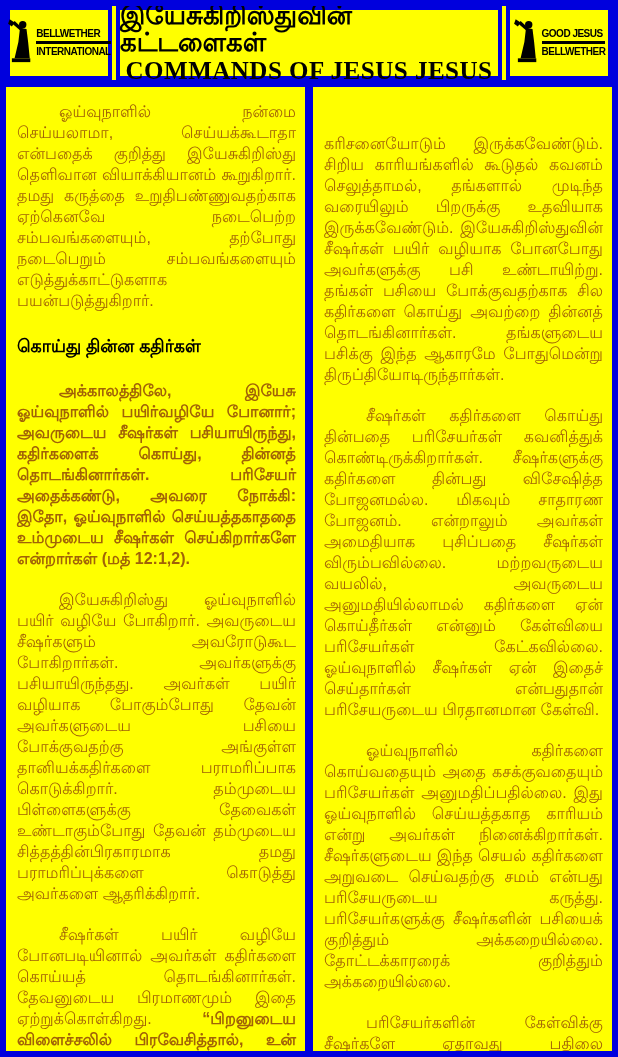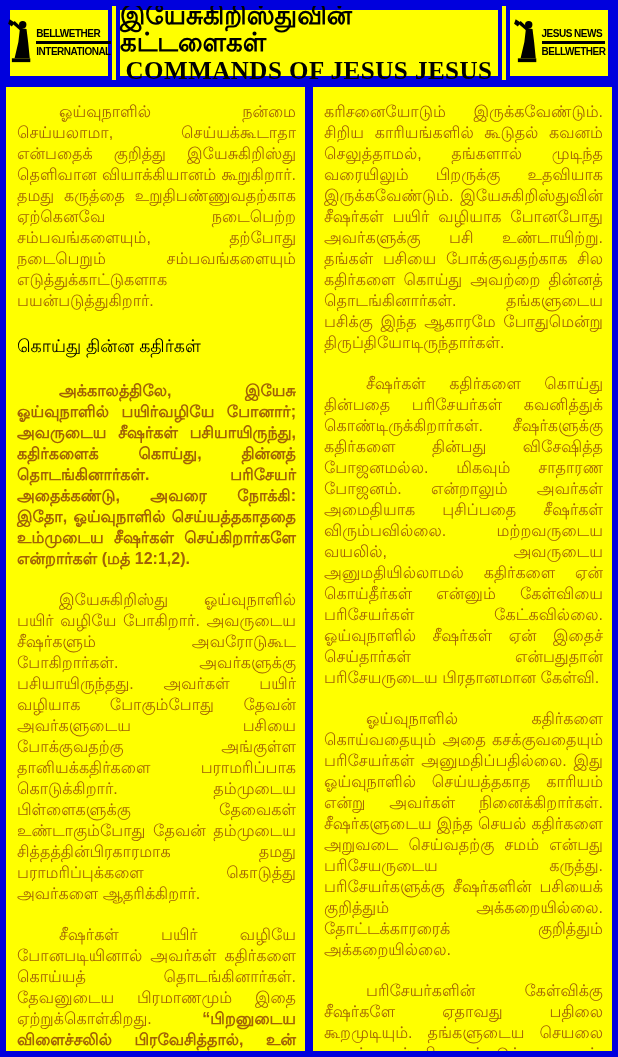--- a/index.html
+++ b/index.html
@@ -133,7 +133,7 @@
         </svg>
       </span>
       <span class="logo-text">
-        <span class="l1">JESUS NEWS</span>
+        <span class="l1">GOOD JESUS</span>
         <span class="l2">BELLWETHER</span>
       </span>
     </div>

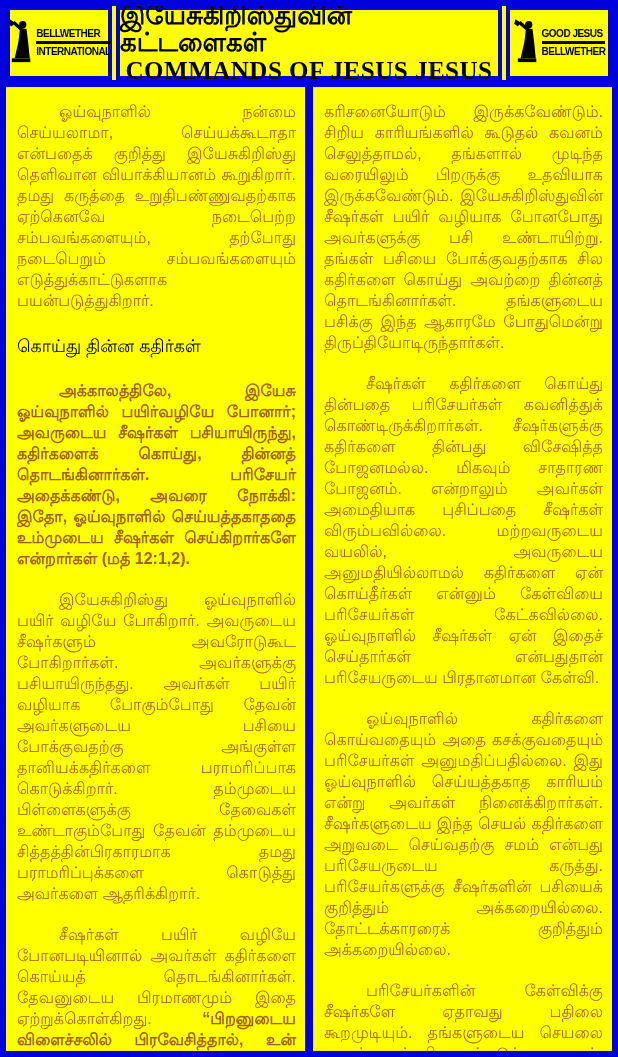--- a/index.html
+++ b/index.html
@@ -79,7 +79,7 @@
     text-align: justify;
     text-indent: 42px;
   }
-  .column p.no-indent { text-indent: 0; }
+  .column p.no-indent { text-indent: 0; margin-top: 32px; }
   .column p.bold { font-weight: bold; }
   .section-heading {
     font-size: 17.5px;

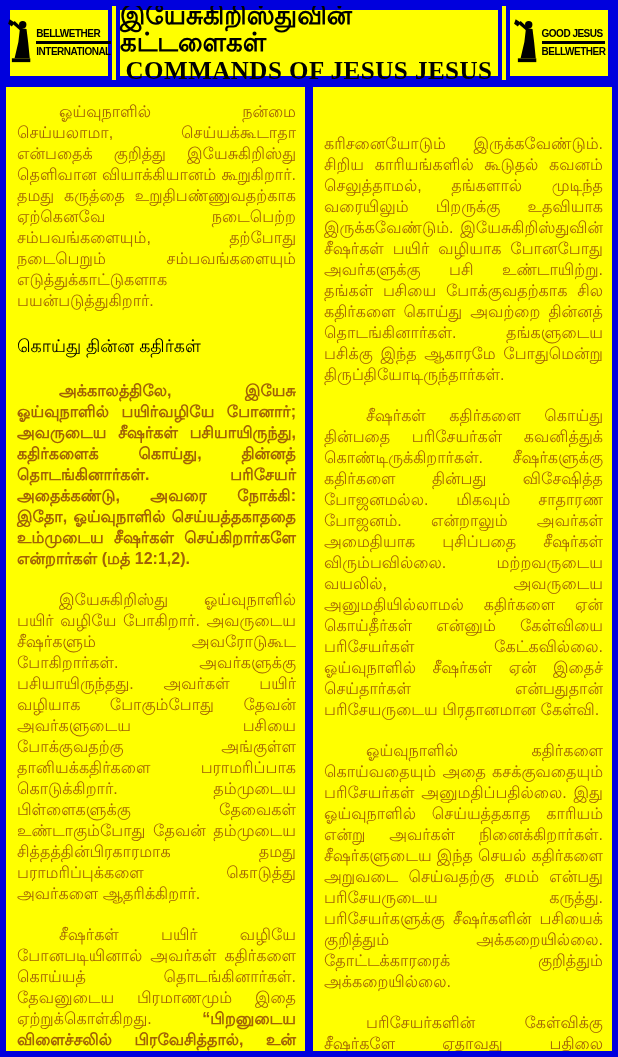--- a/index.html
+++ b/index.html
@@ -83,7 +83,7 @@
   .column p.bold { font-weight: bold; }
   .section-heading {
     font-size: 17.5px;
-    font-weight: normal;
+    font-weight: bold;
     color: #000;
     margin: 26px 0 24px 0;
     line-height: 1.1;

